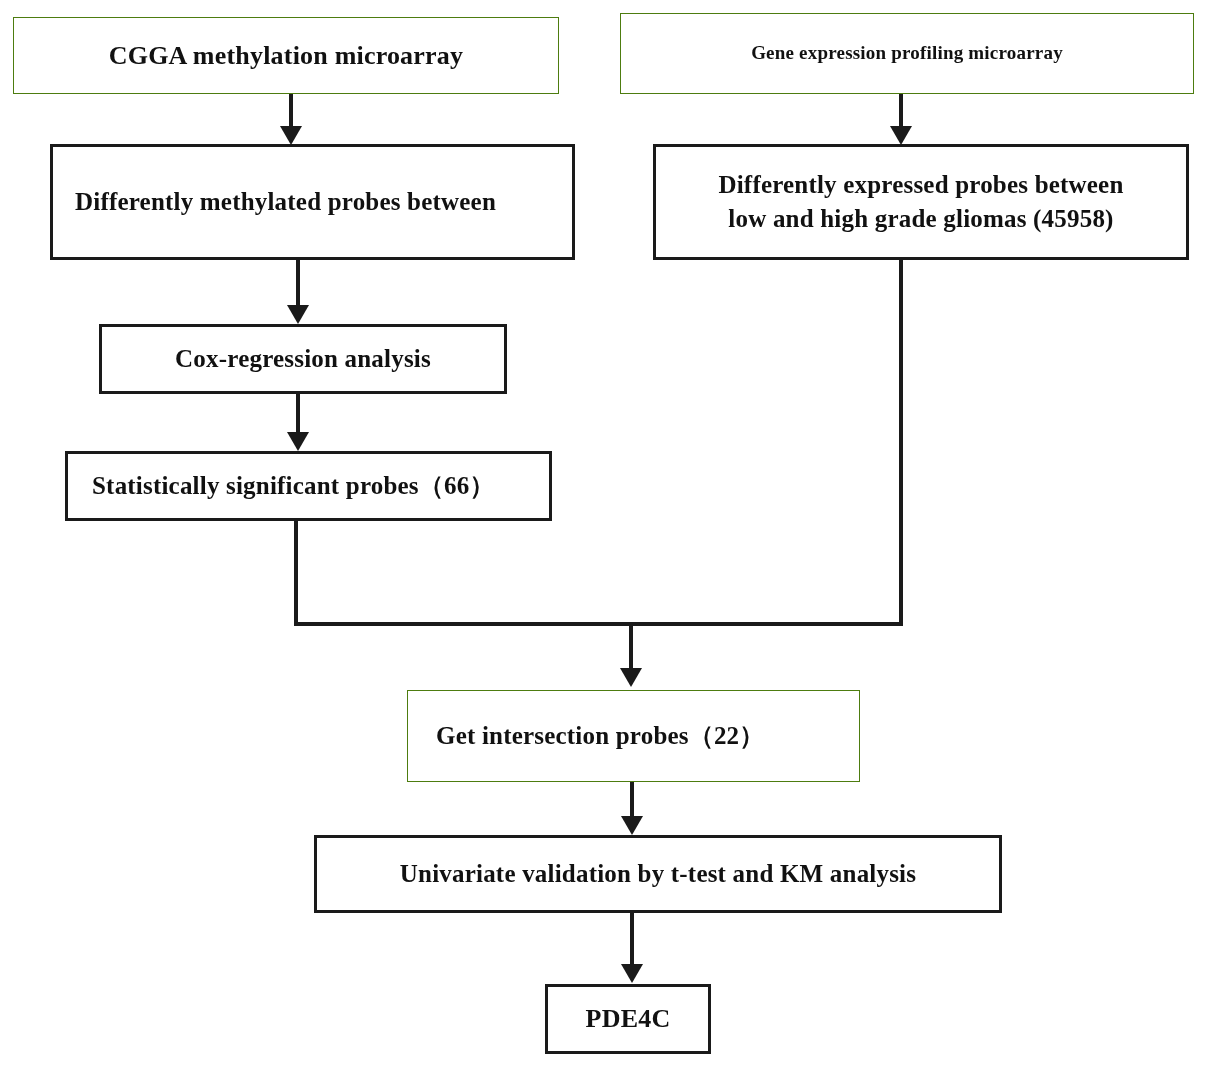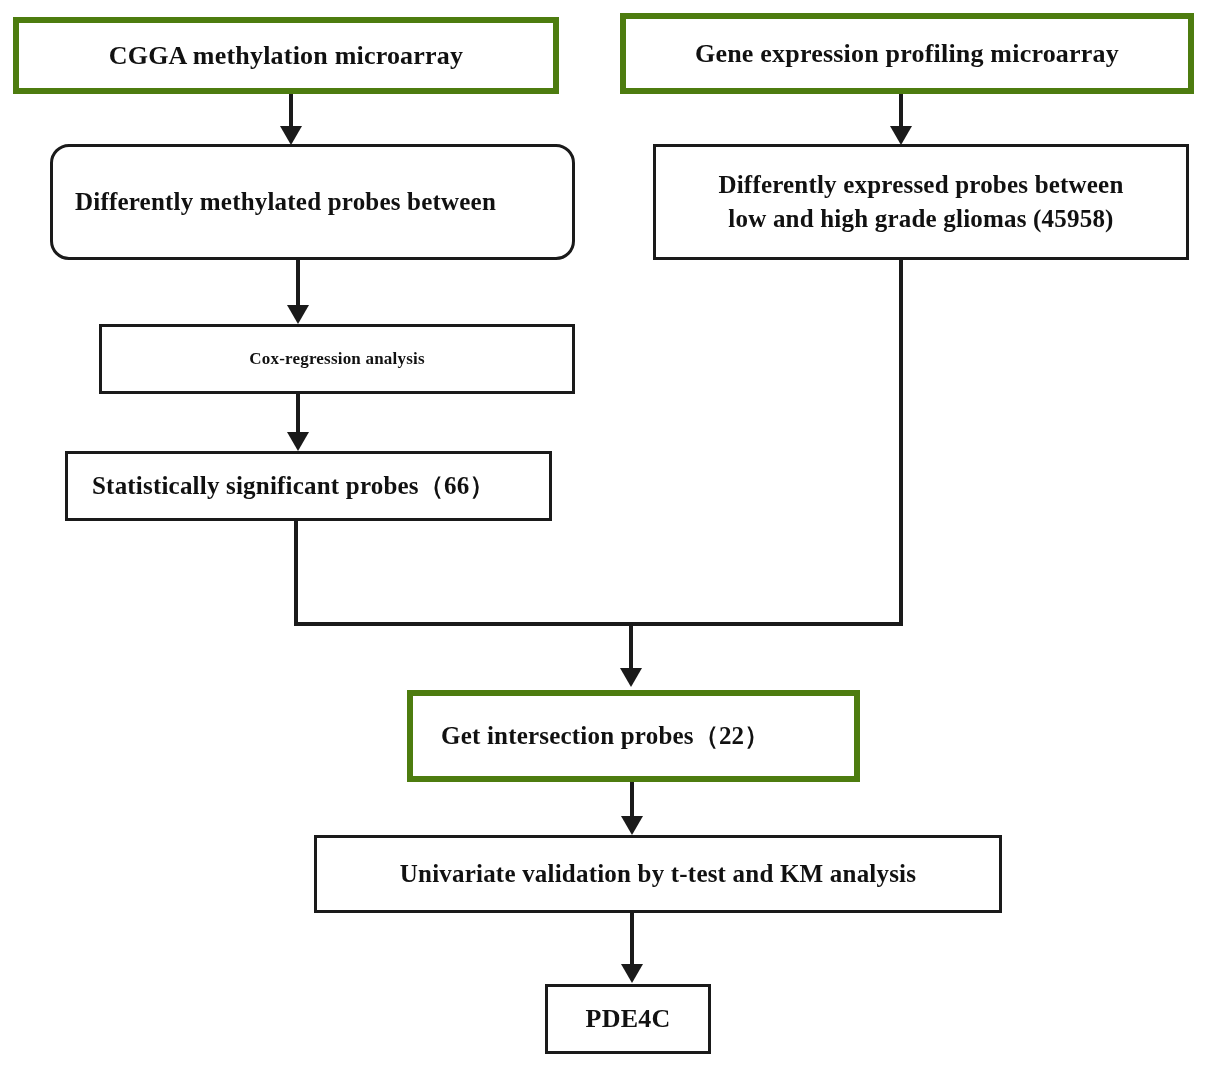--- a/index.html
+++ b/index.html
@@ -30,7 +30,7 @@
     z-index: 3;
   }
   .node.thick {
-    border: 6px solid #4d7c0f;
+    border: 1px solid #4d7c0f;
   }
   .node.thin {
     border: 3px solid #1a1a1a;

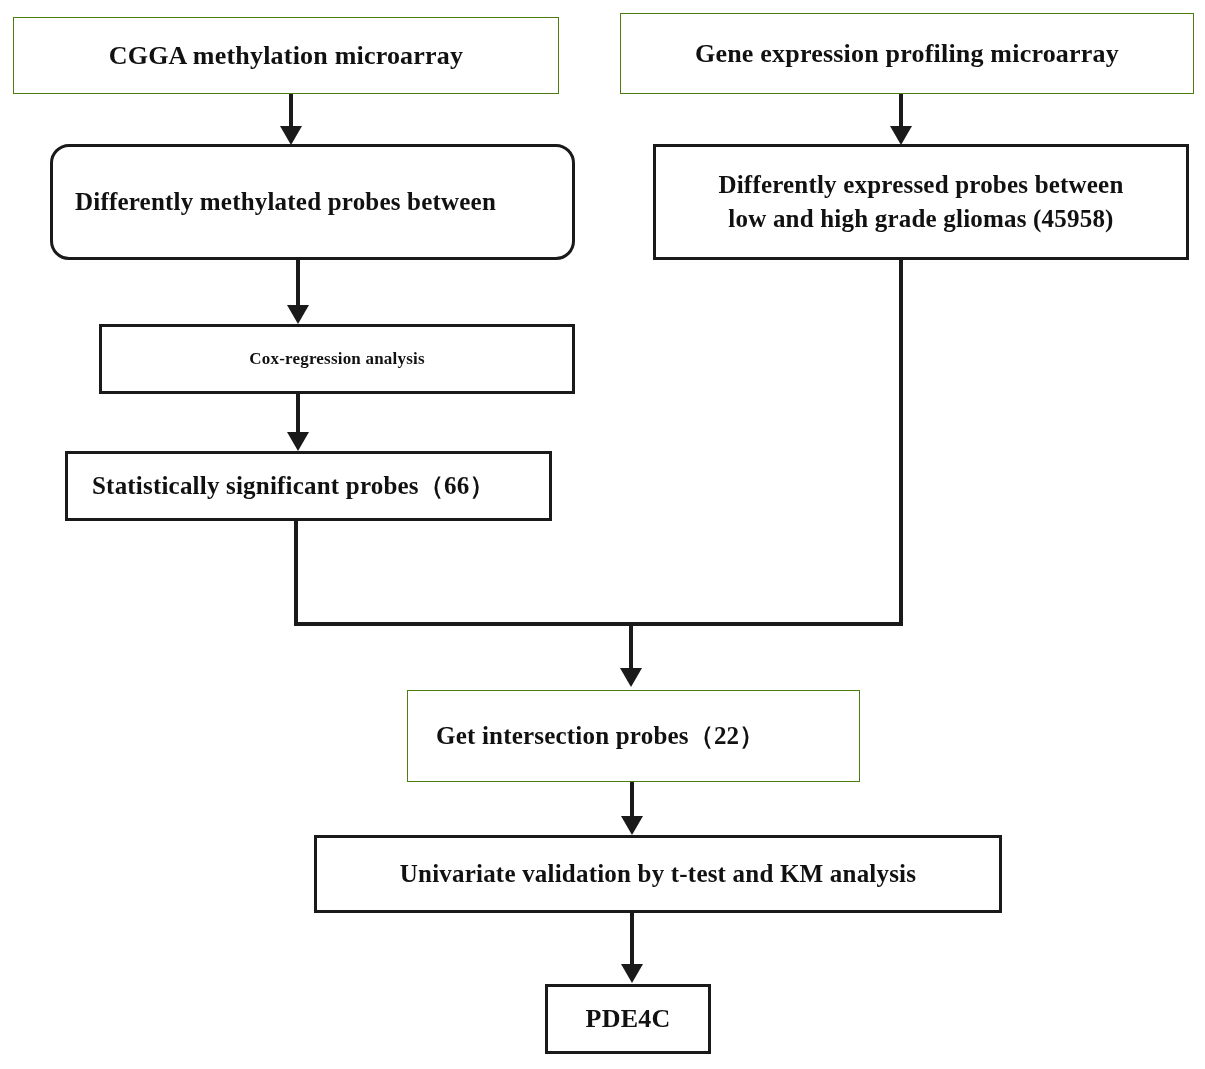--- a/index.html
+++ b/index.html
@@ -70,7 +70,7 @@
     <span class="txt">CGGA   methylation microarray</span>
   </div>
 
-  <div class="node thick center" style="left:620px; top:13px; width:574px; height:81px; font-size:26px; padding:0 18px;">
+  <div class="node thick center" style="left:620px; top:13px; width:574px; height:81px; font-size:19px; padding:0 18px;">
     <span class="txt">Gene expression profiling microarray</span>
   </div>
 

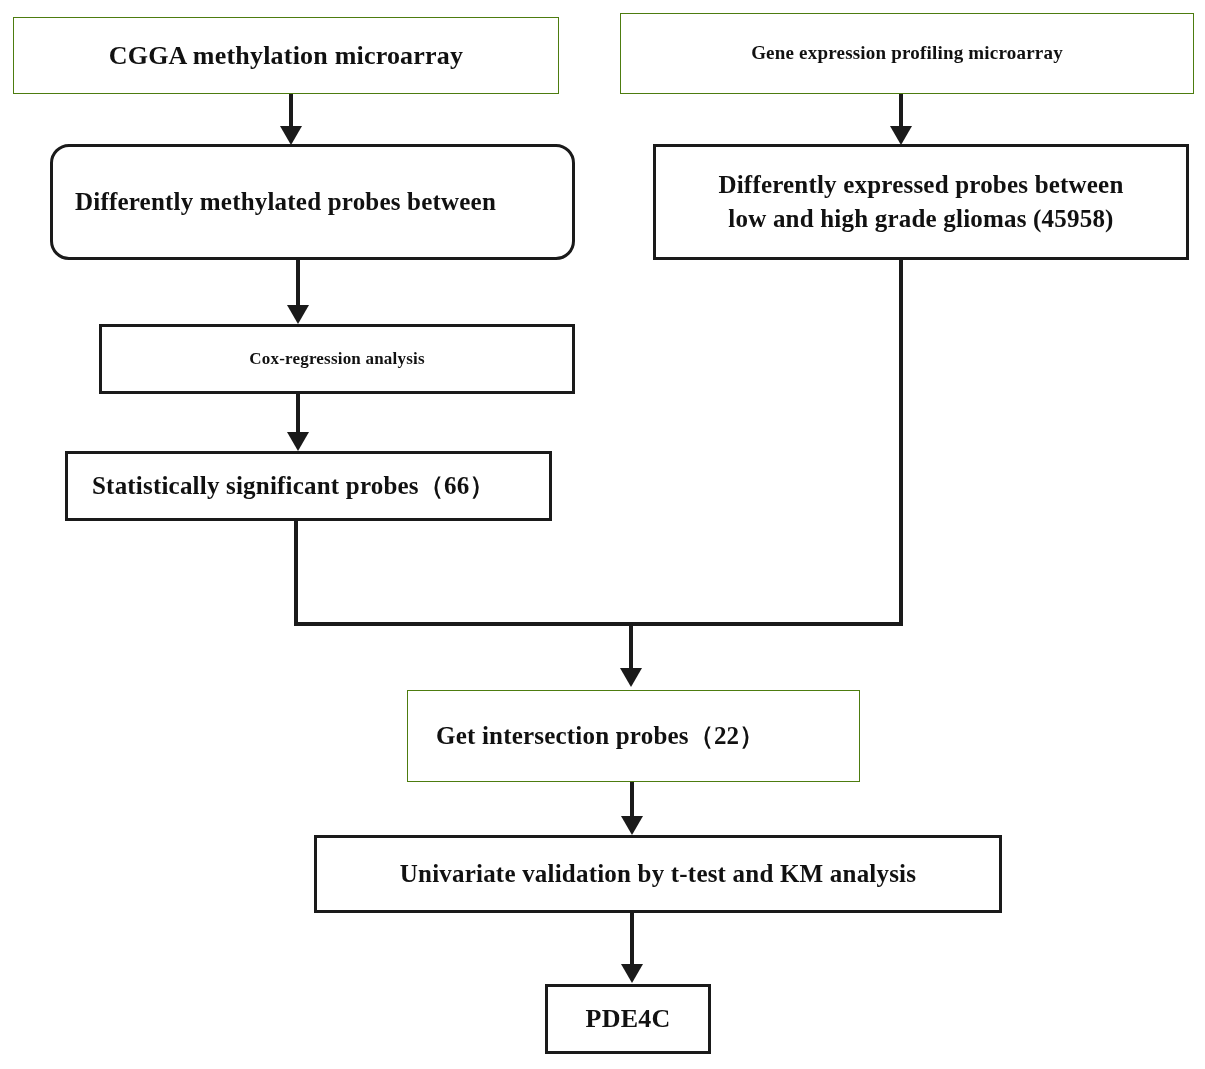--- a/index.html
+++ b/index.html
@@ -74,7 +74,7 @@
     <span class="txt">Gene expression profiling microarray</span>
   </div>
 
-  <div class="node thin left" style="left:50px; top:144px; width:525px; height:116px; font-size:25px; padding:0 22px;border-radius:19px;">
+  <div class="node thin left" style="left:50px; top:144px; width:525px; height:116px; font-size:25px; padding:0 22px;">
     <span class="txt">
       <span>Differently methylated probes between</span><br>
     </span>

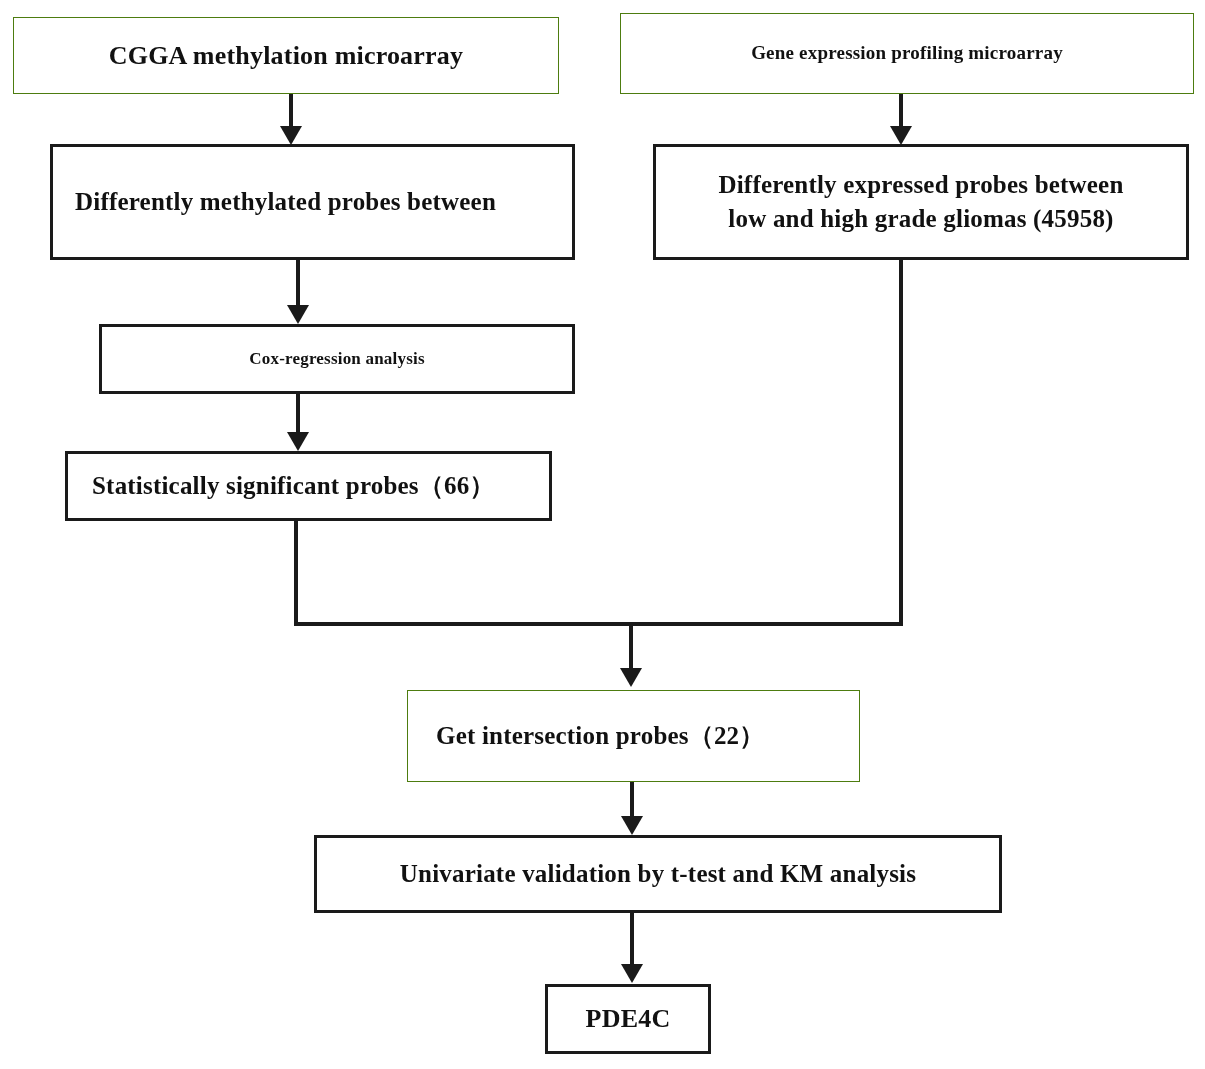--- a/index.html
+++ b/index.html
@@ -87,7 +87,7 @@
     </span>
   </div>
 
-  <div class="node thin center" style="left:99px; top:324px; width:476px; height:70px; font-size:17px; padding:16px 16px;">
+  <div class="node thin center" style="left:99px; top:324px; width:408px; height:70px; font-size:25px; padding:16px 16px;">
     <span class="txt">Cox-regression analysis</span>
   </div>
 

